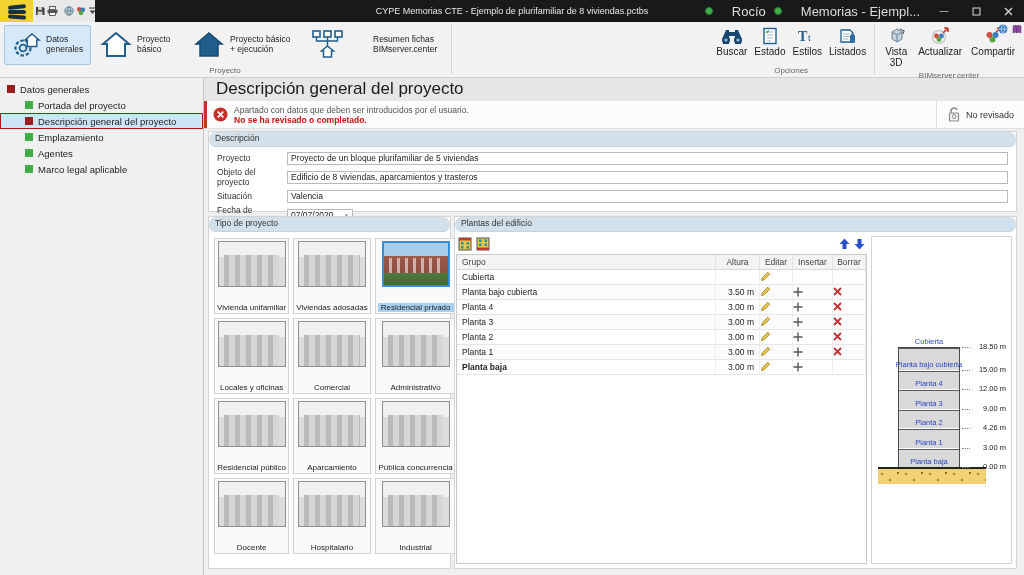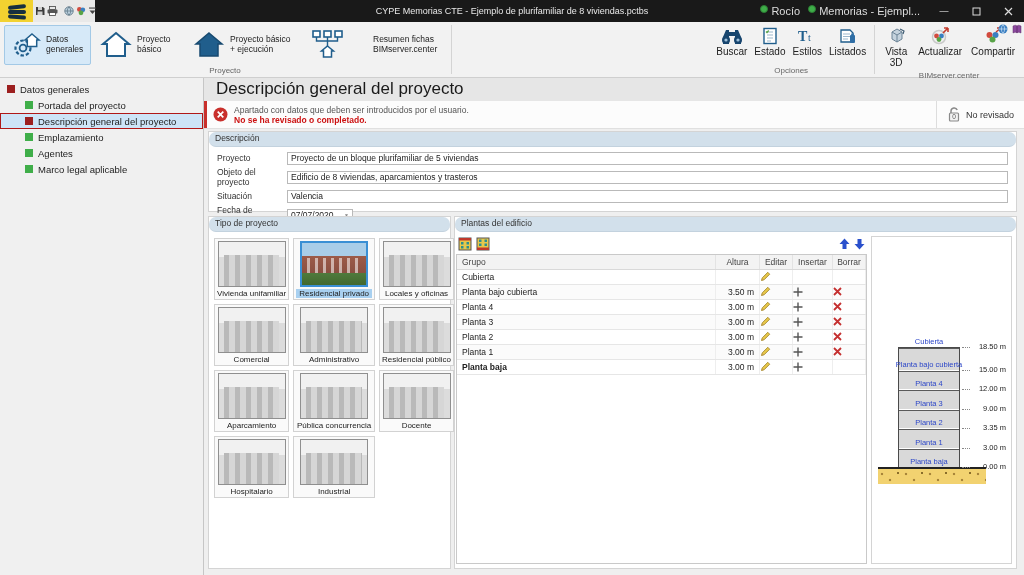--- a/index.html
+++ b/index.html
@@ -19,7 +19,7 @@
   .qbtn { width:11px; height:16px; display:flex; align-items:center; justify-content:center; }
   .title-text { position:absolute; left:0; top:0; width:1024px; height:22px; line-height:22px; text-align:center; color:#e8e8e8; font-size:9px; pointer-events:none; }
   .tb-right { position:absolute; right:0; top:0; height:22px; display:flex; align-items:center; }
-  .chip { display:flex; gap:3px; color:#ddd; font-size:11px; margin-right:8px; }
+  .chip { display:flex; align-items:center; gap:19px; color:#ddd; font-size:13px; margin-right:8px; }
   .gdot { width:8px; height:8px; border-radius:50%; background:#3fae49; border:1px solid #2c7e34; }
   .winbtn { width:32px; height:22px; display:flex; align-items:center; justify-content:center; color:#ddd; }
   .mini-icons { position:absolute; right:2px; top:23px; height:12px; display:flex; gap:4px; align-items:center; z-index:5; }

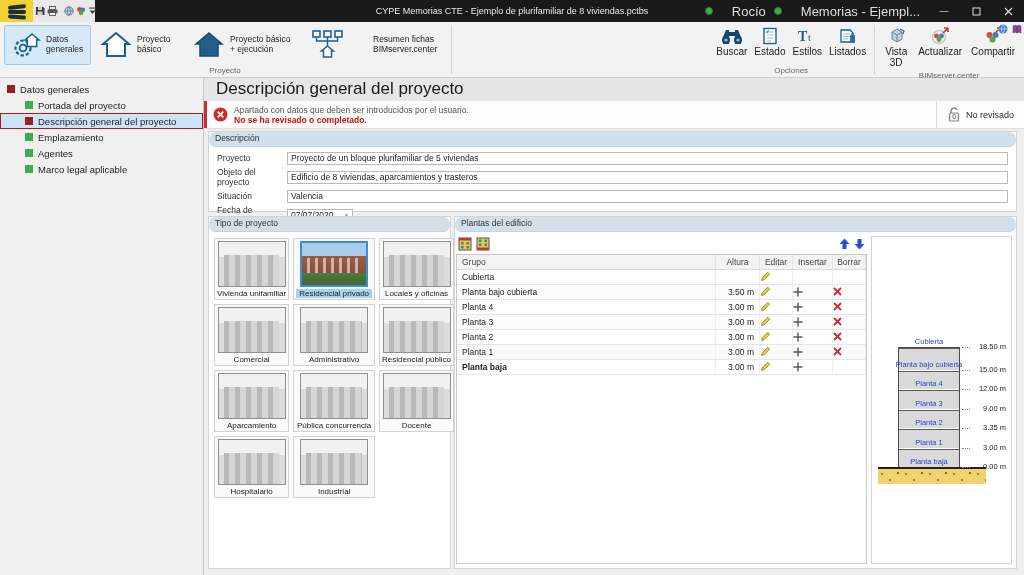--- a/index.html
+++ b/index.html
@@ -79,7 +79,7 @@
                  repeating-linear-gradient(0deg,rgba(120,120,120,.35) 0 3px,rgba(230,230,230,.3) 3px 8px); }
   .tile.selected .thumb { border:2px solid #3a8fd4; background:linear-gradient(180deg,#a9cdе8 0,#a9cde8 32%,#9c5a48 32%,#8a4f40 72%,#4e7a3c 72%,#43692f 100%); }
   .tile.selected .thumb::after { background:repeating-linear-gradient(90deg,rgba(255,255,255,.55) 0 3px,transparent 3px 8px); top:36%; bottom:28%; }
-  .tile-label { font-size:8px; color:#222; margin-top:2px; white-space:nowrap; }
+  .tile-label { font-size:8px; color:#222; margin-top:16px; white-space:nowrap; }
   .tile.selected .tile-label { background:#a8d0f0; padding:0 3px; }
 
   .plantas { flex:1; display:flex; flex-direction:column; }

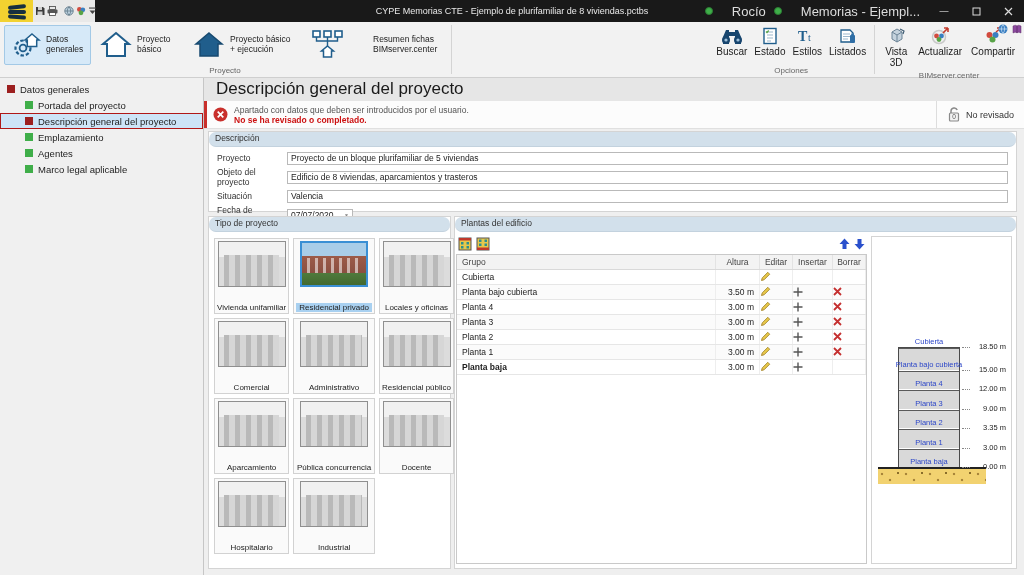--- a/index.html
+++ b/index.html
@@ -419,6 +419,10 @@
             <div class="tile">
               <div class="thumb"></div>
               <div class="tile-label">Vivienda unifamiliar</div>
+            </div>
+            <div class="tile">
+              <div class="thumb"></div>
+              <div class="tile-label">Viviendas adosadas</div>
             </div>
             <div class="tile selected">
               <div class="thumb" style="background: linear-gradient(rgb(169, 205, 232) 0px, rgb(169, 205, 232) 32%, rgb(156, 90, 72) 32%, rgb(138, 79, 64) 72%, rgb(78, 122, 60) 72%, rgb(67, 105, 47) 100%);"></div>

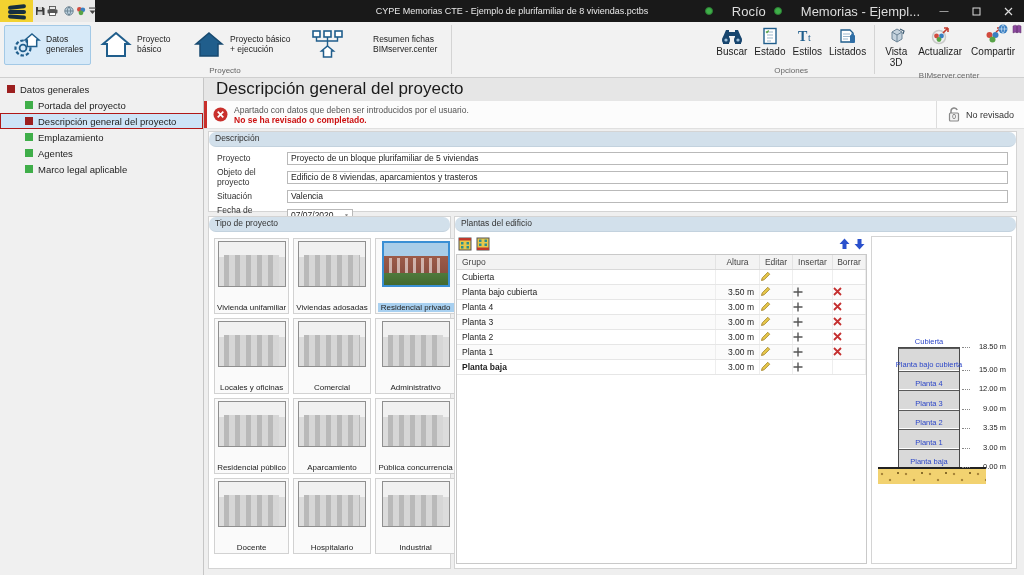--- a/index.html
+++ b/index.html
@@ -637,7 +637,7 @@
               <div class="lvl-line" style="left: 90px; width: 8px; top: 171.5px;"></div>
               <div class="lvl-h" style="left: 98px; top: 166.5px;">9.00 m</div>
               <div class="lvl-line" style="left: 90px; width: 8px; top: 191px;"></div>
-              <div class="lvl-h" style="left: 98px; top: 186px;">3.35 m</div>
+              <div class="lvl-h" style="left: 98px; top: 186px;">4.26 m</div>
               <div class="lvl-line" style="left: 90px; width: 8px; top: 210.5px;"></div>
               <div class="lvl-h" style="left: 98px; top: 205.5px;">3.00 m</div>
               <div class="lvl-line" style="left: 90px; width: 8px; top: 230px;"></div>

